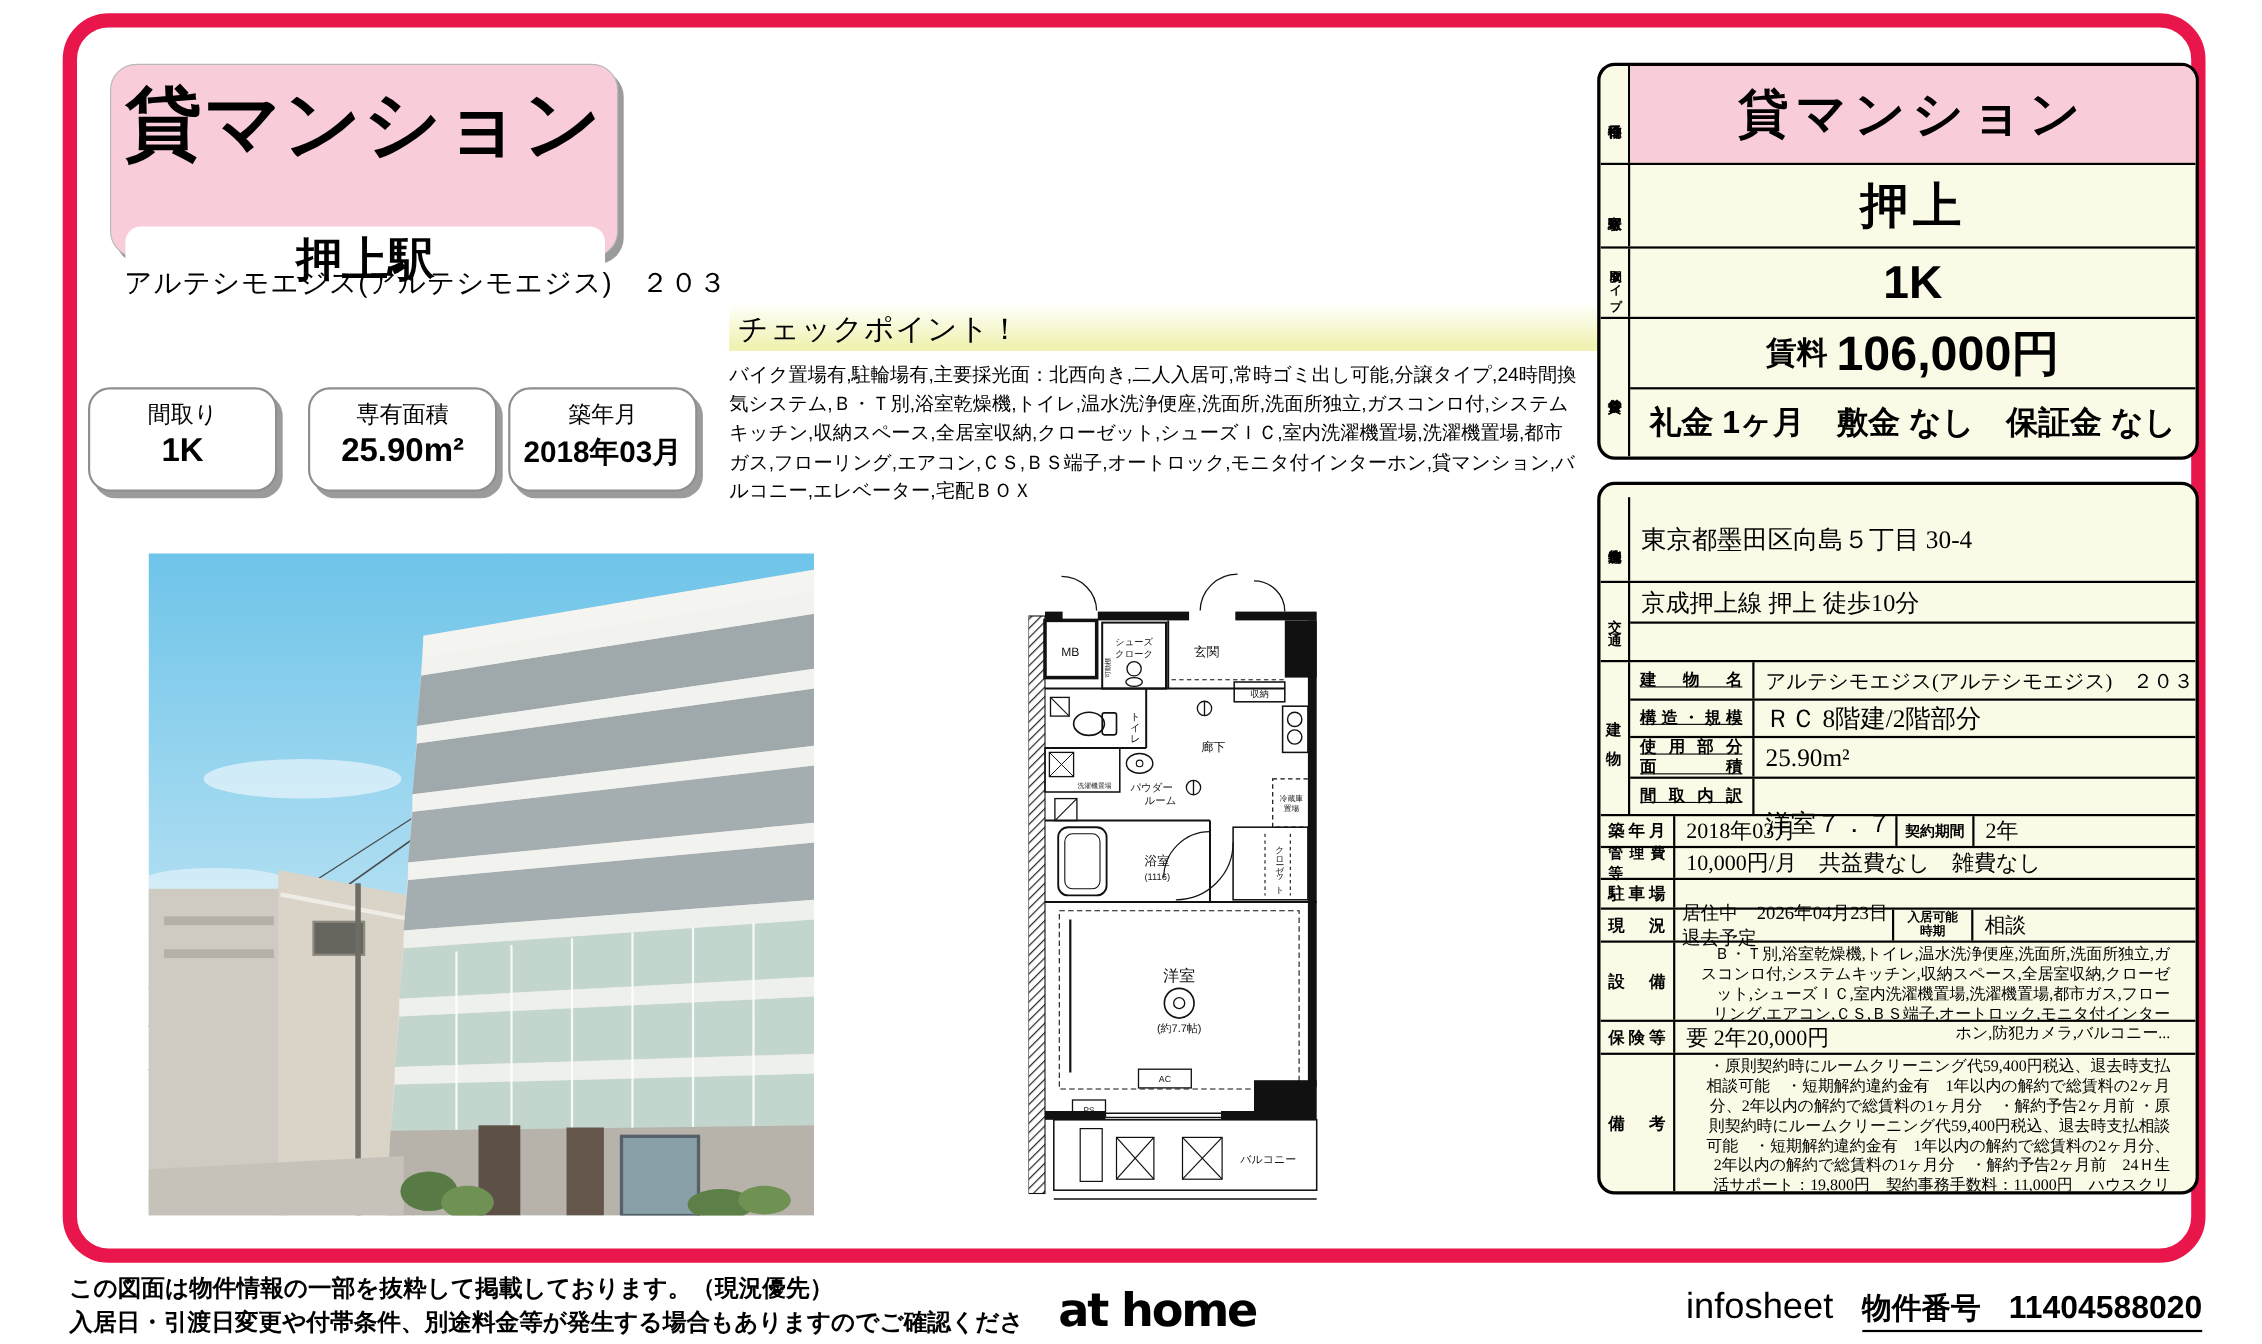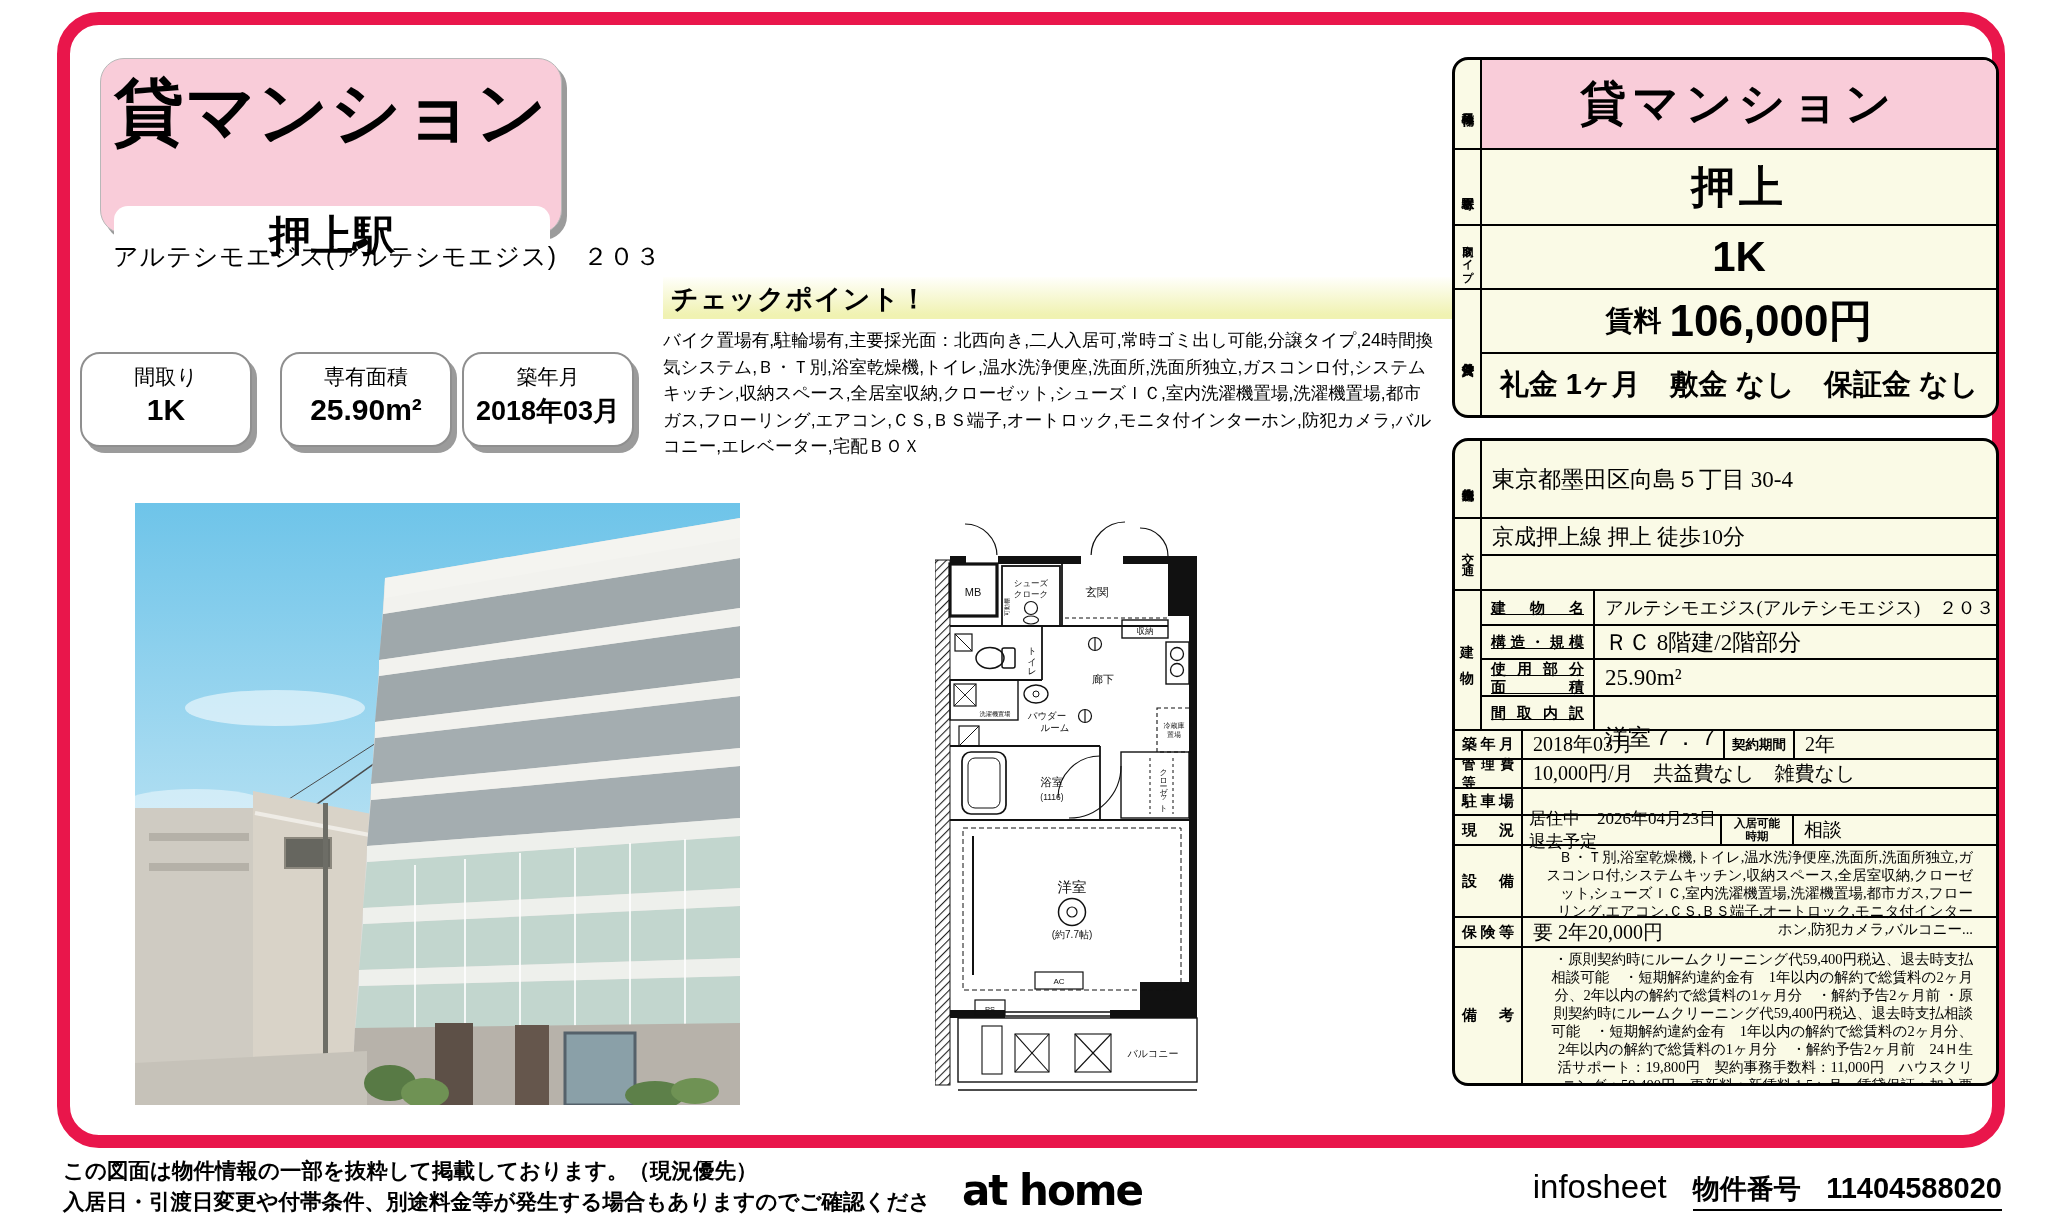--- a/index.html
+++ b/index.html
@@ -30,7 +30,7 @@
   
   .cp-title { left:663px; top:277px; width:860px; height:42px;
     background:linear-gradient(180deg,#fffffb 0%,#f0f2b2 90%);
-    font-size:27px; font-weight:bold; padding:4px 0 0 8px; letter-spacing:1px; }
+    font-size:27px; font-weight:normal; padding:4px 0 0 8px; letter-spacing:1px; }
   .cp-body { left:663px; top:327px; width:772px; font-size:17.5px; line-height:1.52; }
 
   

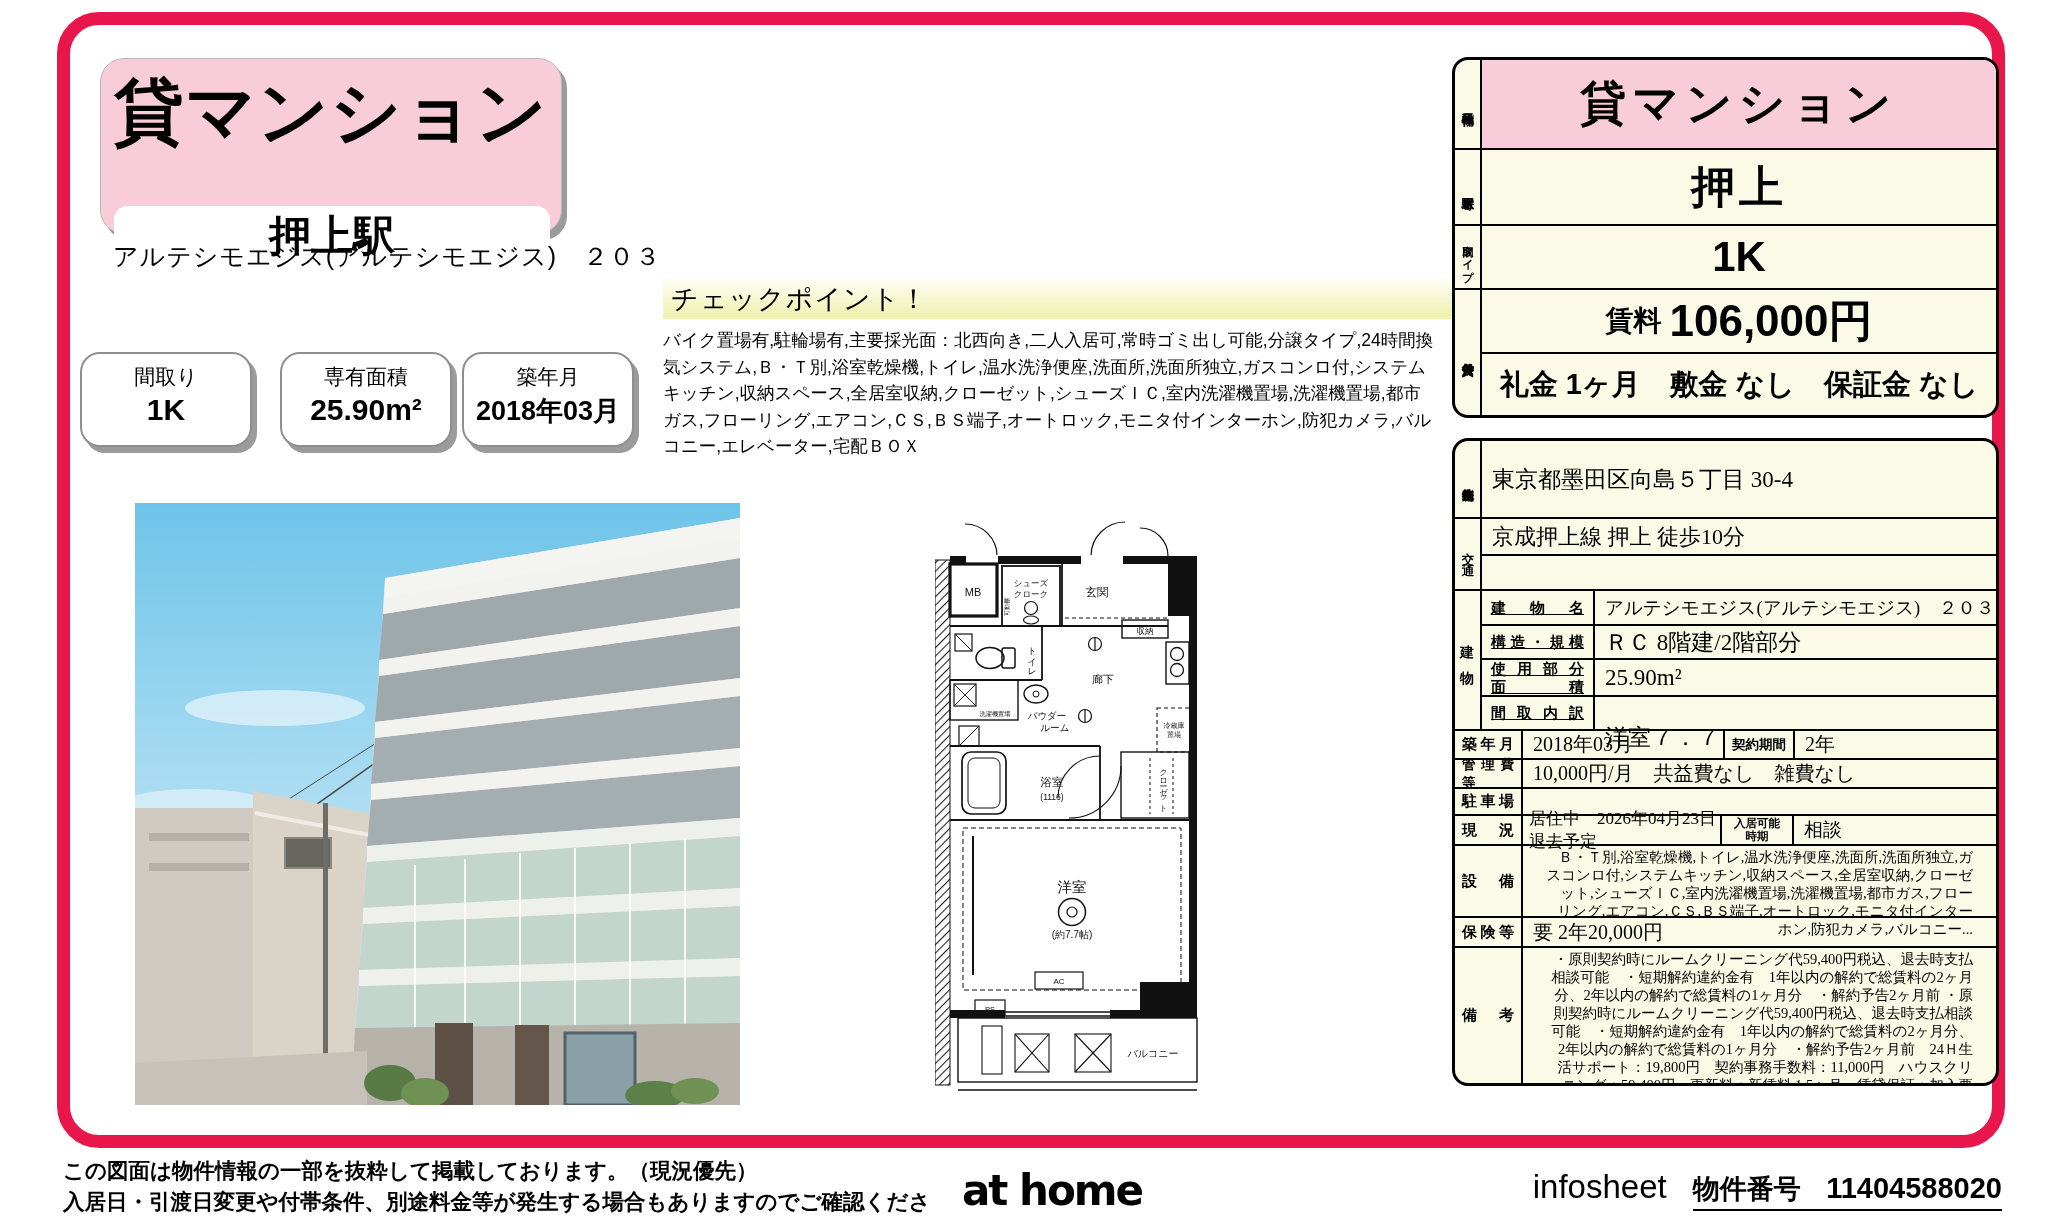--- a/index.html
+++ b/index.html
@@ -102,7 +102,7 @@
 </div>
 
 <div class="abs cp-title">チェックポイント！</div>
-<div class="abs cp-body">バイク置場有,駐輪場有,主要採光面：北西向き,二人入居可,常時ゴミ出し可能,分譲タイプ,24時間換気システム,Ｂ・Ｔ別,浴室乾燥機,トイレ,温水洗浄便座,洗面所,洗面所独立,ガスコンロ付,システムキッチン,収納スペース,全居室収納,クローゼット,シューズＩＣ,室内洗濯機置場,洗濯機置場,都市ガス,フローリング,エアコン,ＣＳ,ＢＳ端子,オートロック,モニタ付インターホン,防犯カメラ,バルコニー,エレベーター,宅配ＢＯＸ</div>
+<div class="abs cp-body">バイク置場有,駐輪場有,主要採光面：北西向き,二人入居可,常時ゴミ出し可能,分譲タイプ,24時間換気システム,Ｂ・Ｔ別,浴室乾燥機,トイレ,温水洗浄便座,洗面所,洗面所独立,ガスコンロ付,システムキッチン,収納スペース,全居室収納,クローゼット,シューズＩＣ,室内洗濯機置場,洗濯機置場,都市ガス,フローリング,エアコン,ＣＳ,ＢＳ端子,オートロック,モニタ付インターホン,貸マンション,バルコニー,エレベーター,宅配ＢＯＸ</div>
 
 <svg class="abs" style="left:135px; top:503px;" width="605" height="602" viewBox="0 0 605 602">
   <defs>

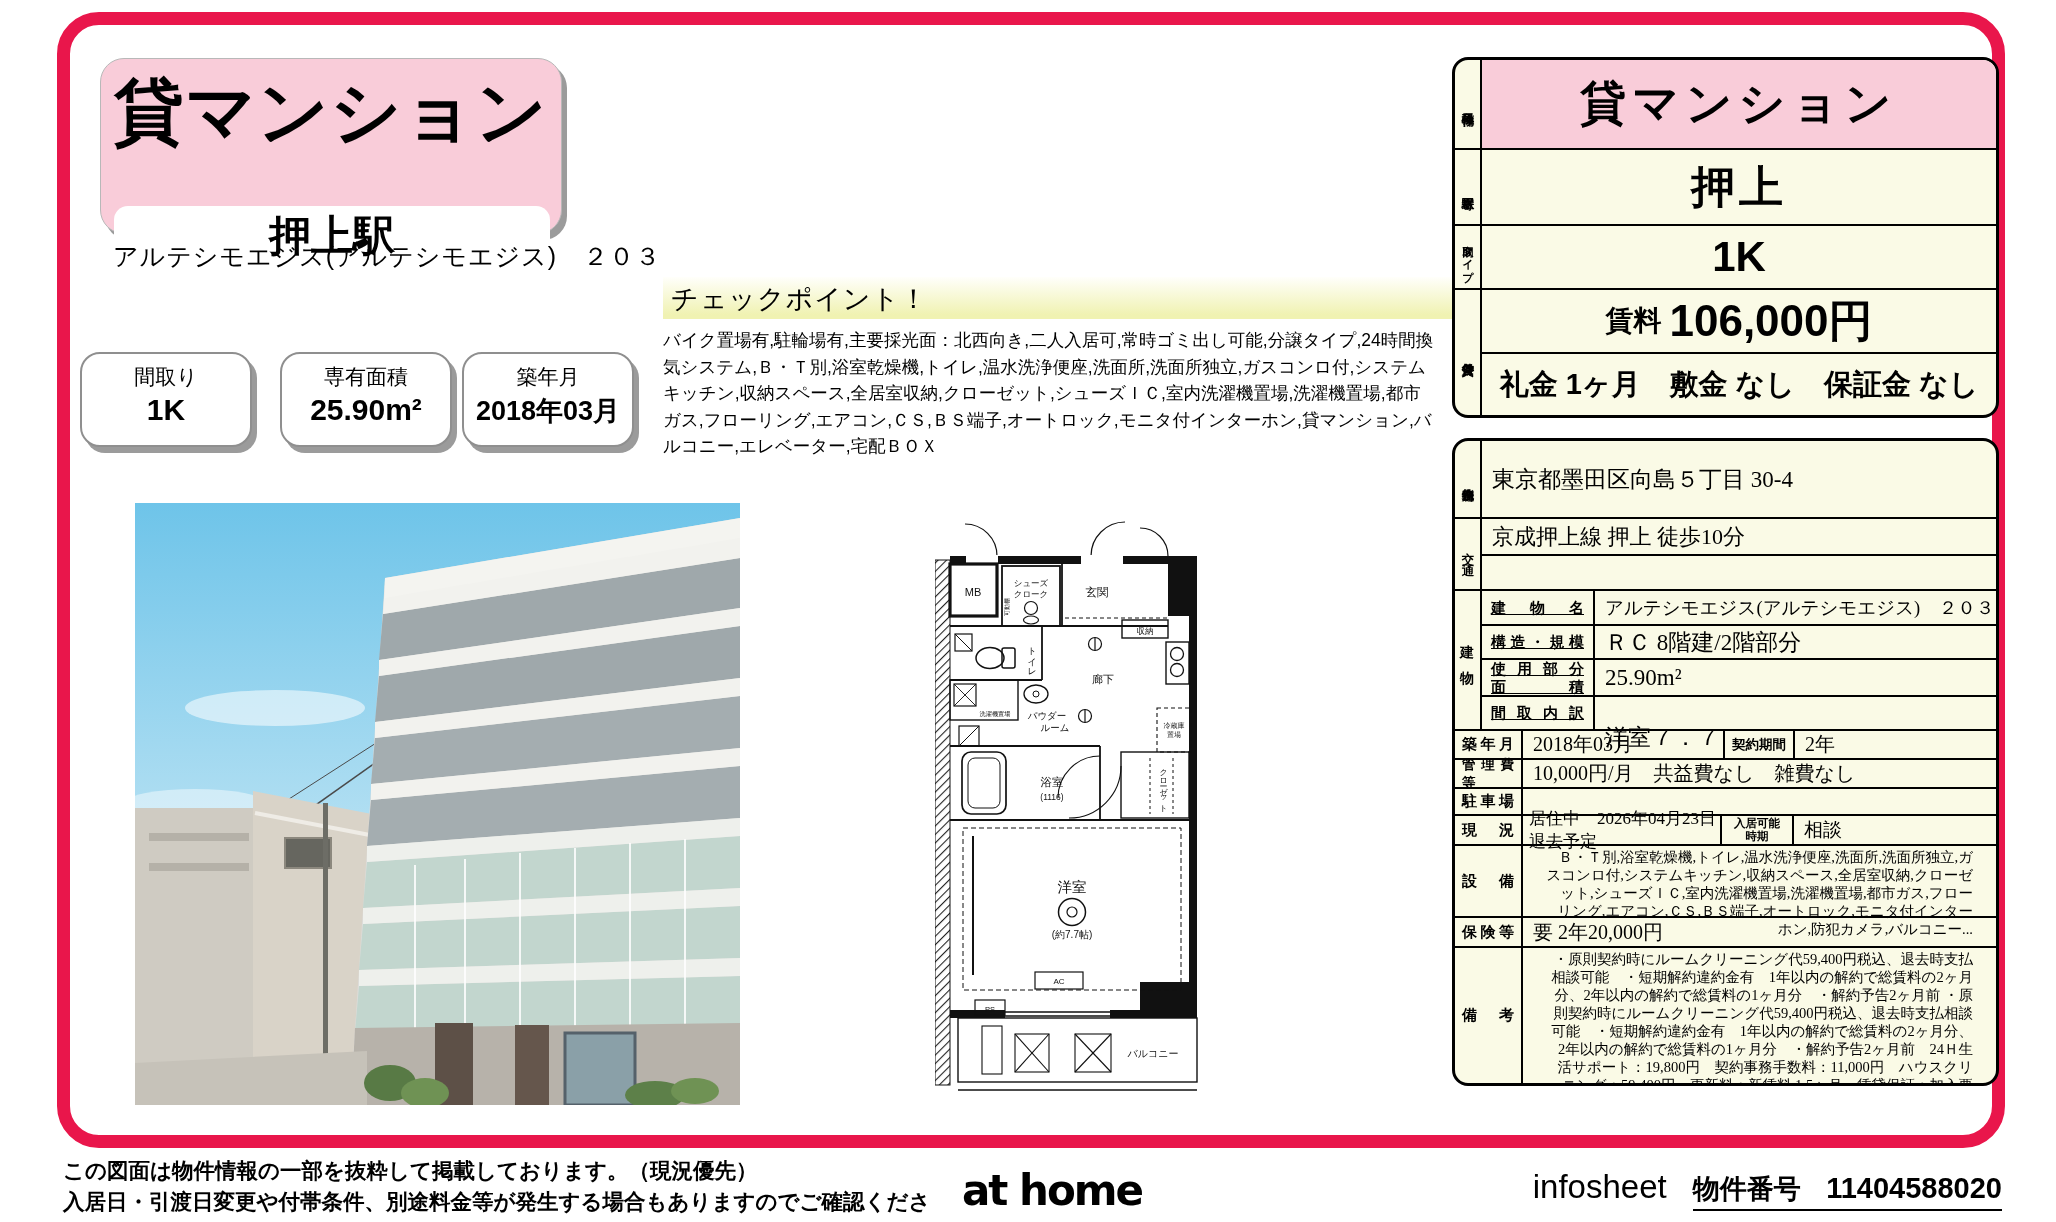--- a/index.html
+++ b/index.html
@@ -338,7 +338,7 @@
 
 <div class="ptable" style="top:438px; height:648px;">
 
-  <div class="t-row first" style="flex:0 0 76px;">
+  <div class="t-row first" style="flex:0 0 76px;margin-top:11px;">
     <div class="vcell">
       <span class="vtext" style="font-size:12px;">物件所在地</span>
     </div>

